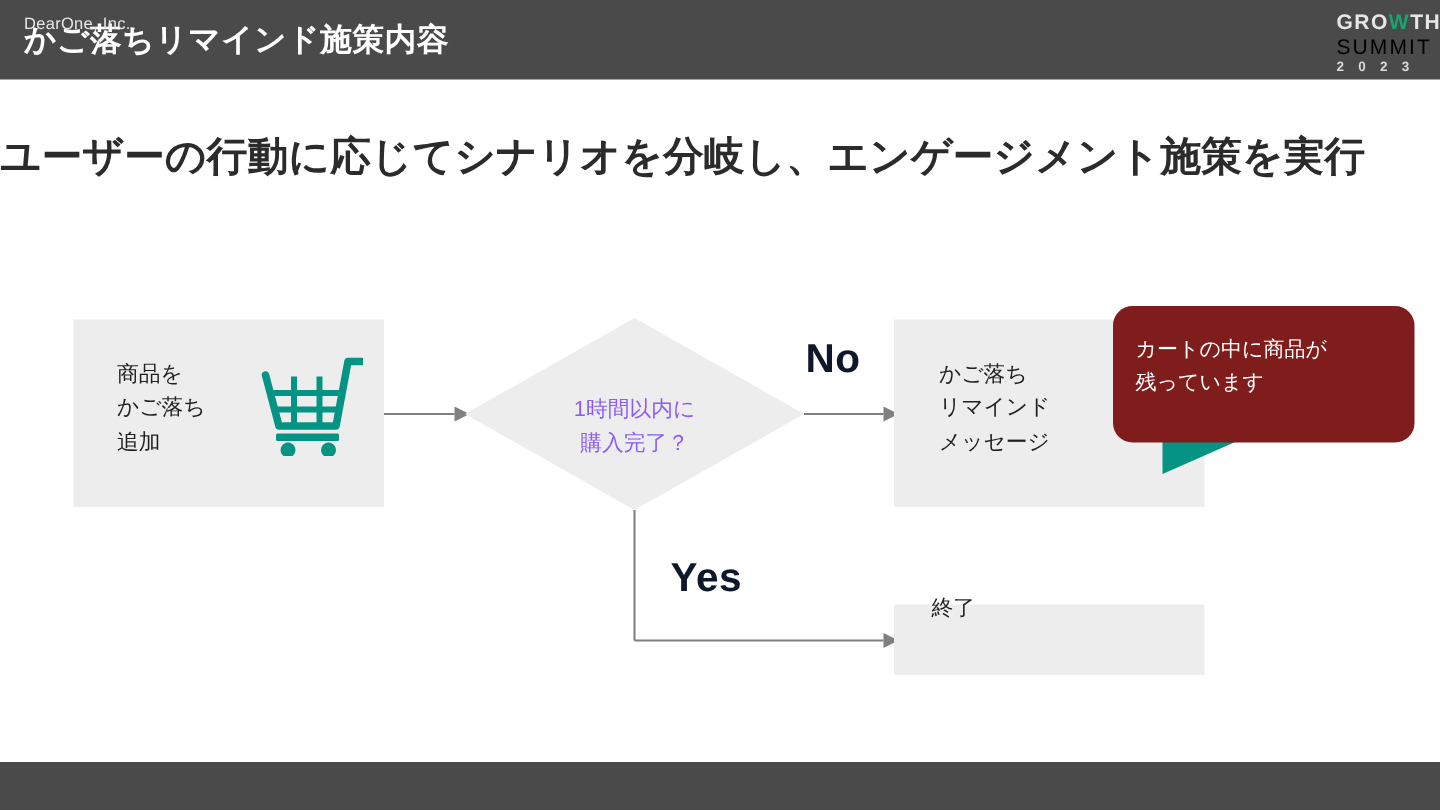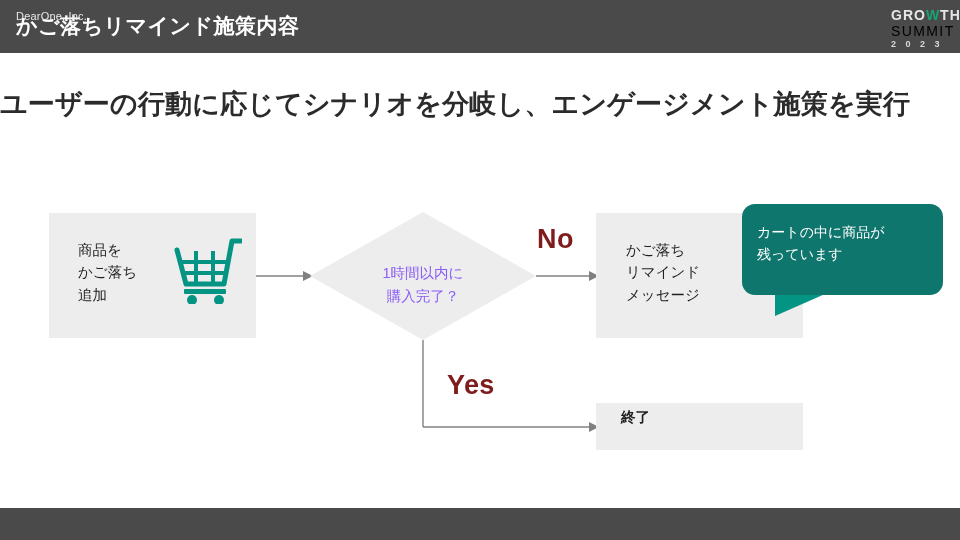--- a/index.html
+++ b/index.html
@@ -118,7 +118,7 @@
     position: absolute;
     font-size: 27px;
     font-weight: bold;
-    color: #7f1d1d;
+    color: #0f172a;
     letter-spacing: 0.4px;
   }
 

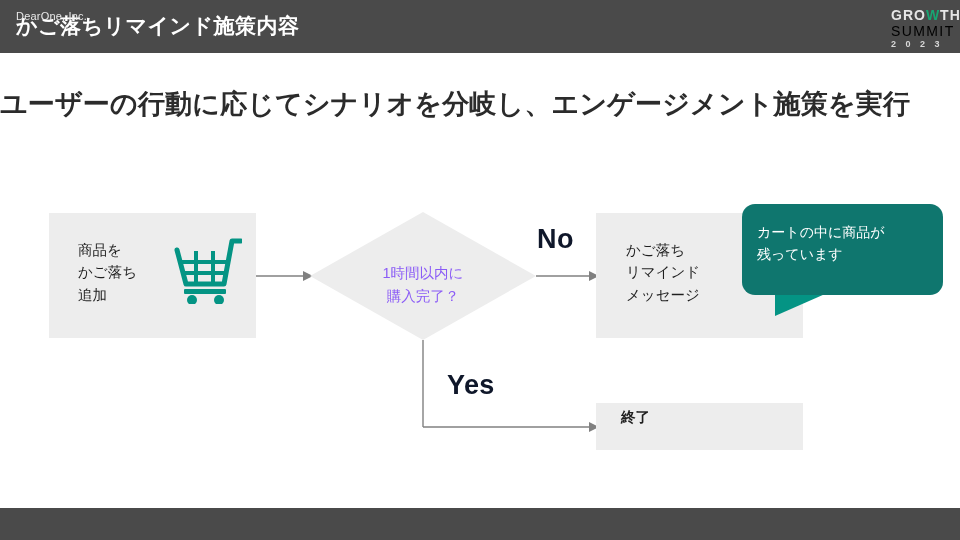--- a/index.html
+++ b/index.html
@@ -127,7 +127,7 @@
     position: absolute;
     left: 742px; top: 204px;
     width: 201px; height: 91px;
-    background: #0f766e;
+    background: #7f1d1d;
     border-radius: 13px;
   }
   .bubble-text {

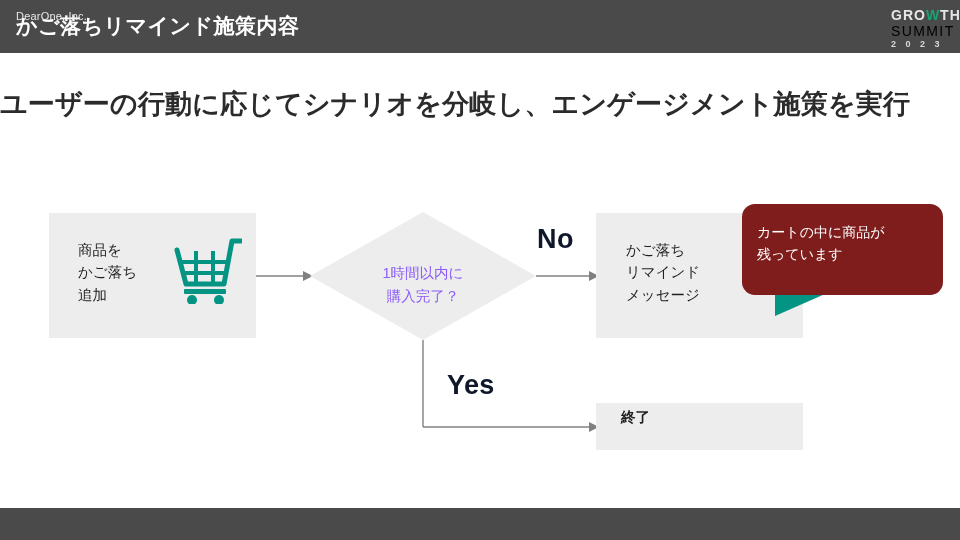--- a/index.html
+++ b/index.html
@@ -240,7 +240,7 @@
 メッセージ</div>
 
     <div class="box" style="left:596px; top:403px; width:207px; height:47px;"></div>
-    <div class="box-text" style="left:621px; top:406px;font-weight:bold;">終了</div>
+    <div class="box-text" style="left:621px; top:395px;">終了</div>
 
     <div class="bubble-tail"></div>
     <div class="bubble">

